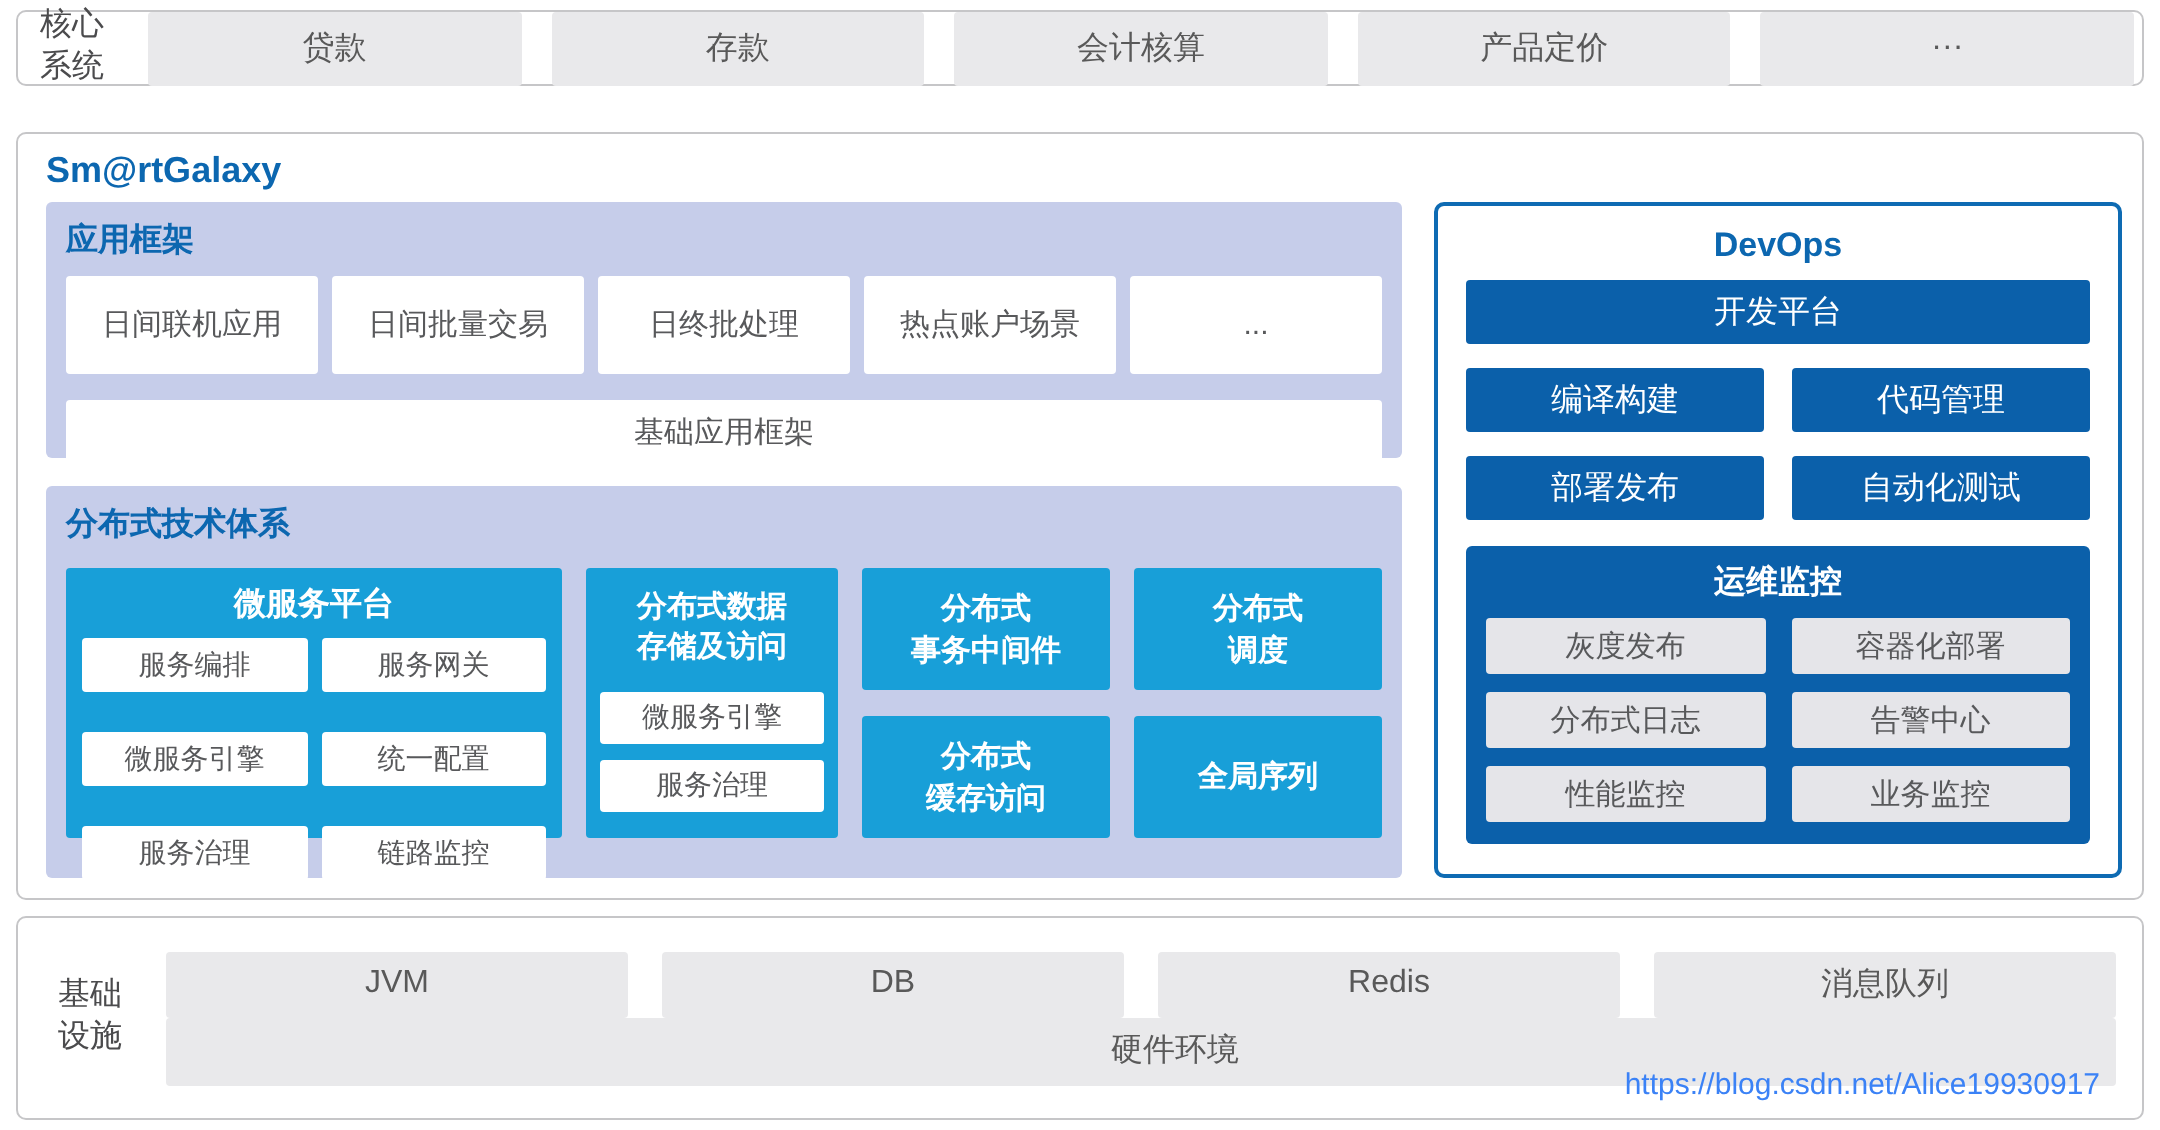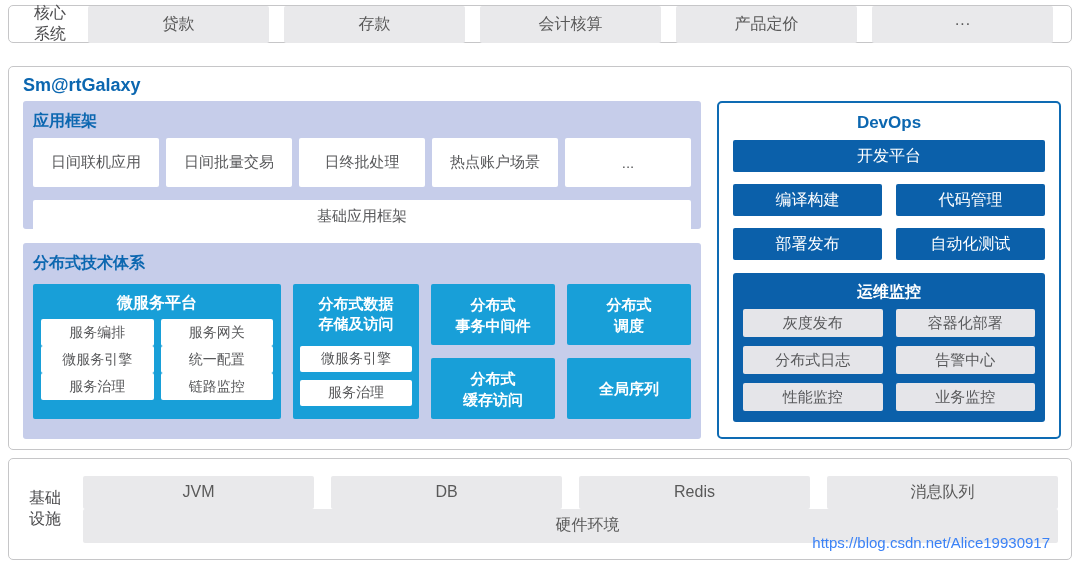--- a/index.html
+++ b/index.html
@@ -14,7 +14,7 @@
     background:#fff; border:1px solid #c6c6c8; border-radius:5px;
   }
   
-  .top-bar { top:5px; height:38px; display:flex; align-items:center; gap:15px; padding:8px 18px; }
+  .top-bar { top:5px; height:38px; display:flex; align-items:center; gap:15px; padding:8px 4px; }
   .bar-label { width:46px; flex:0 0 46px; text-align:center; color:#4b4b4d; font-size:16px; line-height:1.3; }
   .gray-box {
     flex:1; height:37px; background:#e9e9eb; border-radius:2px;

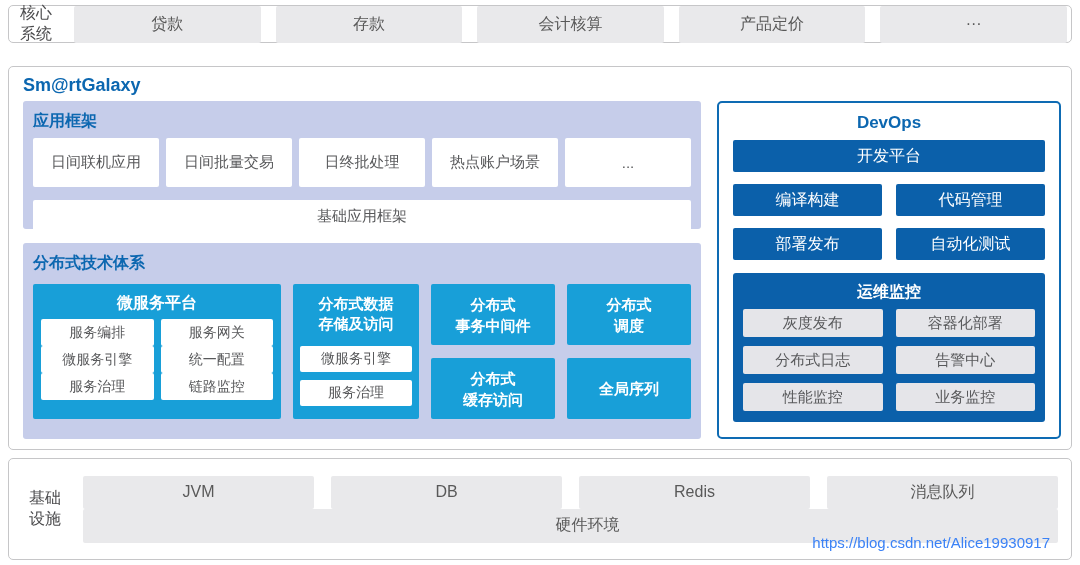--- a/index.html
+++ b/index.html
@@ -40,7 +40,7 @@
   .cyan { background:#189fd8; border-radius:2px; }
   .micro-col { flex:0 0 248px; padding:4px 8px; }
   .cyan-title { color:#fff; font-weight:bold; font-size:16px; text-align:center; height:29px; line-height:29px; }
-  .micro-grid { display:grid; grid-template-columns:1fr 1fr; gap:0 7px; margin-top:2px; }
+  .micro-grid { display:grid; grid-template-columns:1fr 1fr; gap:20px 7px; margin-top:2px; }
   .micro-grid .white-box { height:27px; font-size:14px; }
   .storage-col { flex:0 0 126px; padding:4px 7px; display:flex; flex-direction:column; }
   .storage-title { color:#fff; font-weight:bold; font-size:15px; text-align:center; line-height:1.35; margin:6px 0 11px; }

